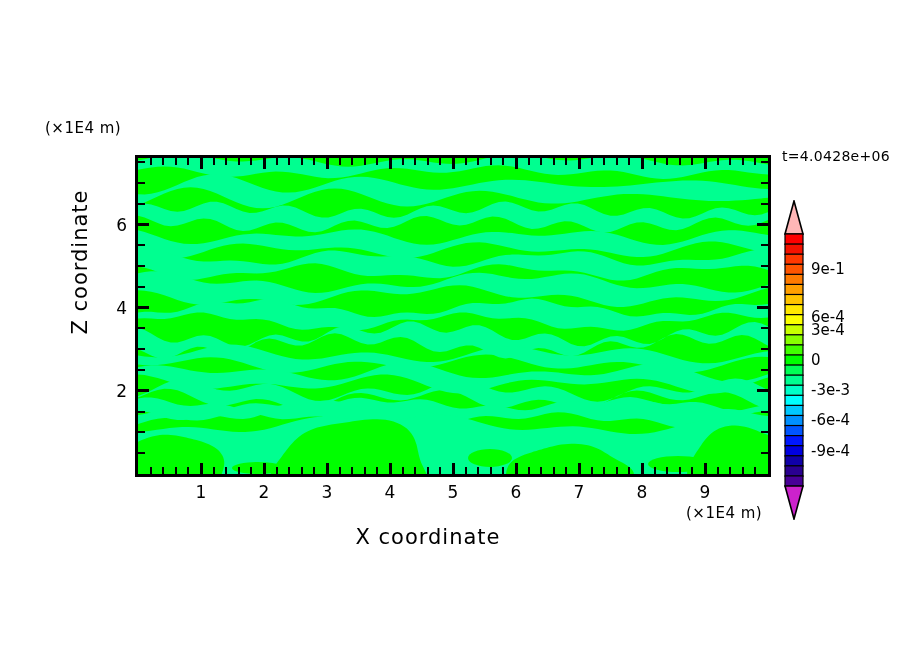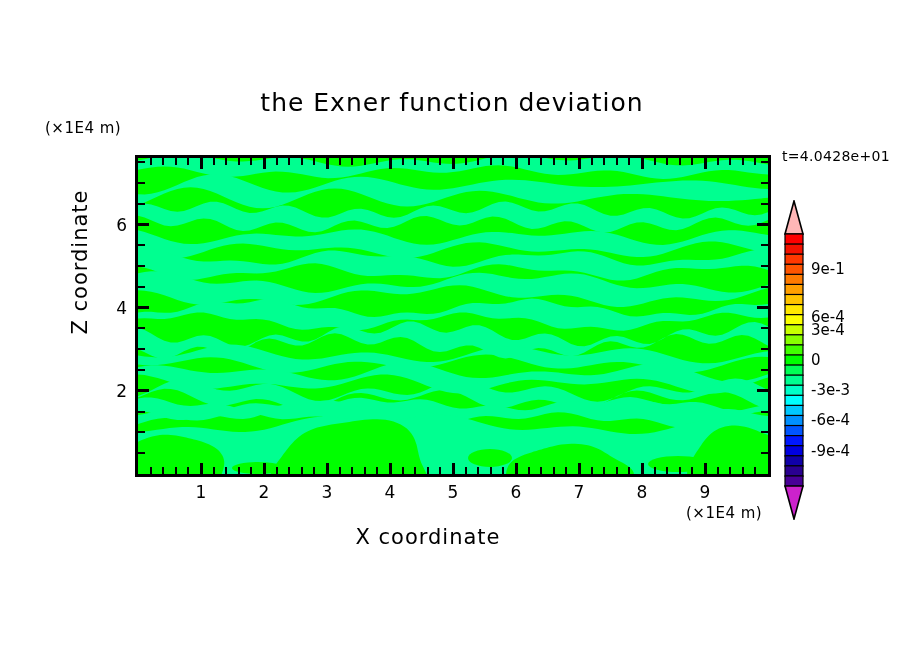--- a/index.html
+++ b/index.html
@@ -159,7 +159,6 @@
 
 <div id="page">
 
-  <div id="chart-title">the Exner function deviation</div>
 
   <div id="units-top-left">(×1E4 m)</div>
 

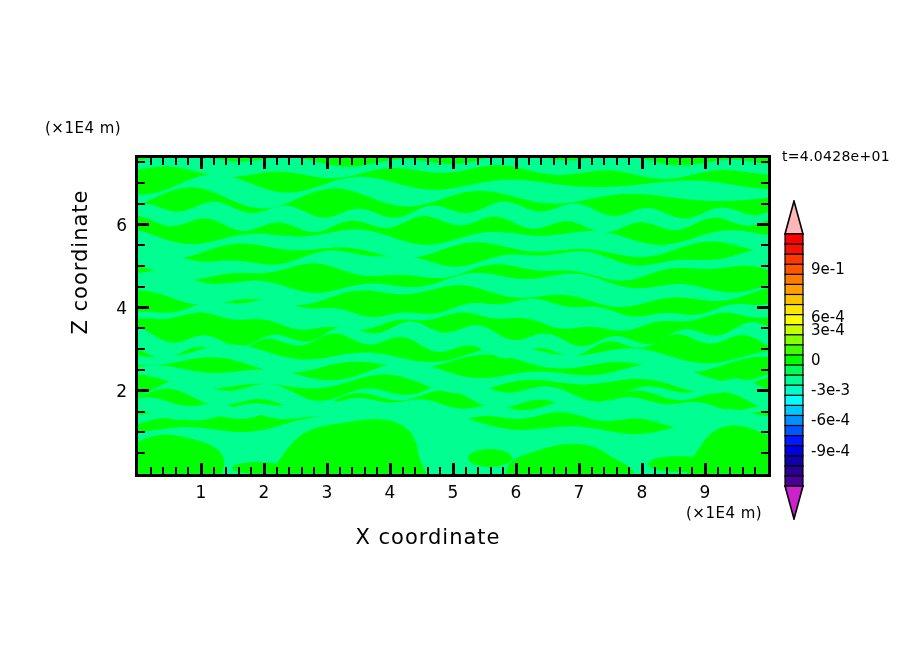--- a/index.html
+++ b/index.html
@@ -164,7 +164,7 @@
 
   <div id="units-bottom-right">(×1E4 m)</div>
 
-  <div id="timestamp">t=4.0428e+01</div>
+  <div id="timestamp">t=4.0428e+06</div>
 
   <div id="plot-frame">
     <svg id="plot-canvas" viewBox="0 0 630 316" preserveAspectRatio="none">

